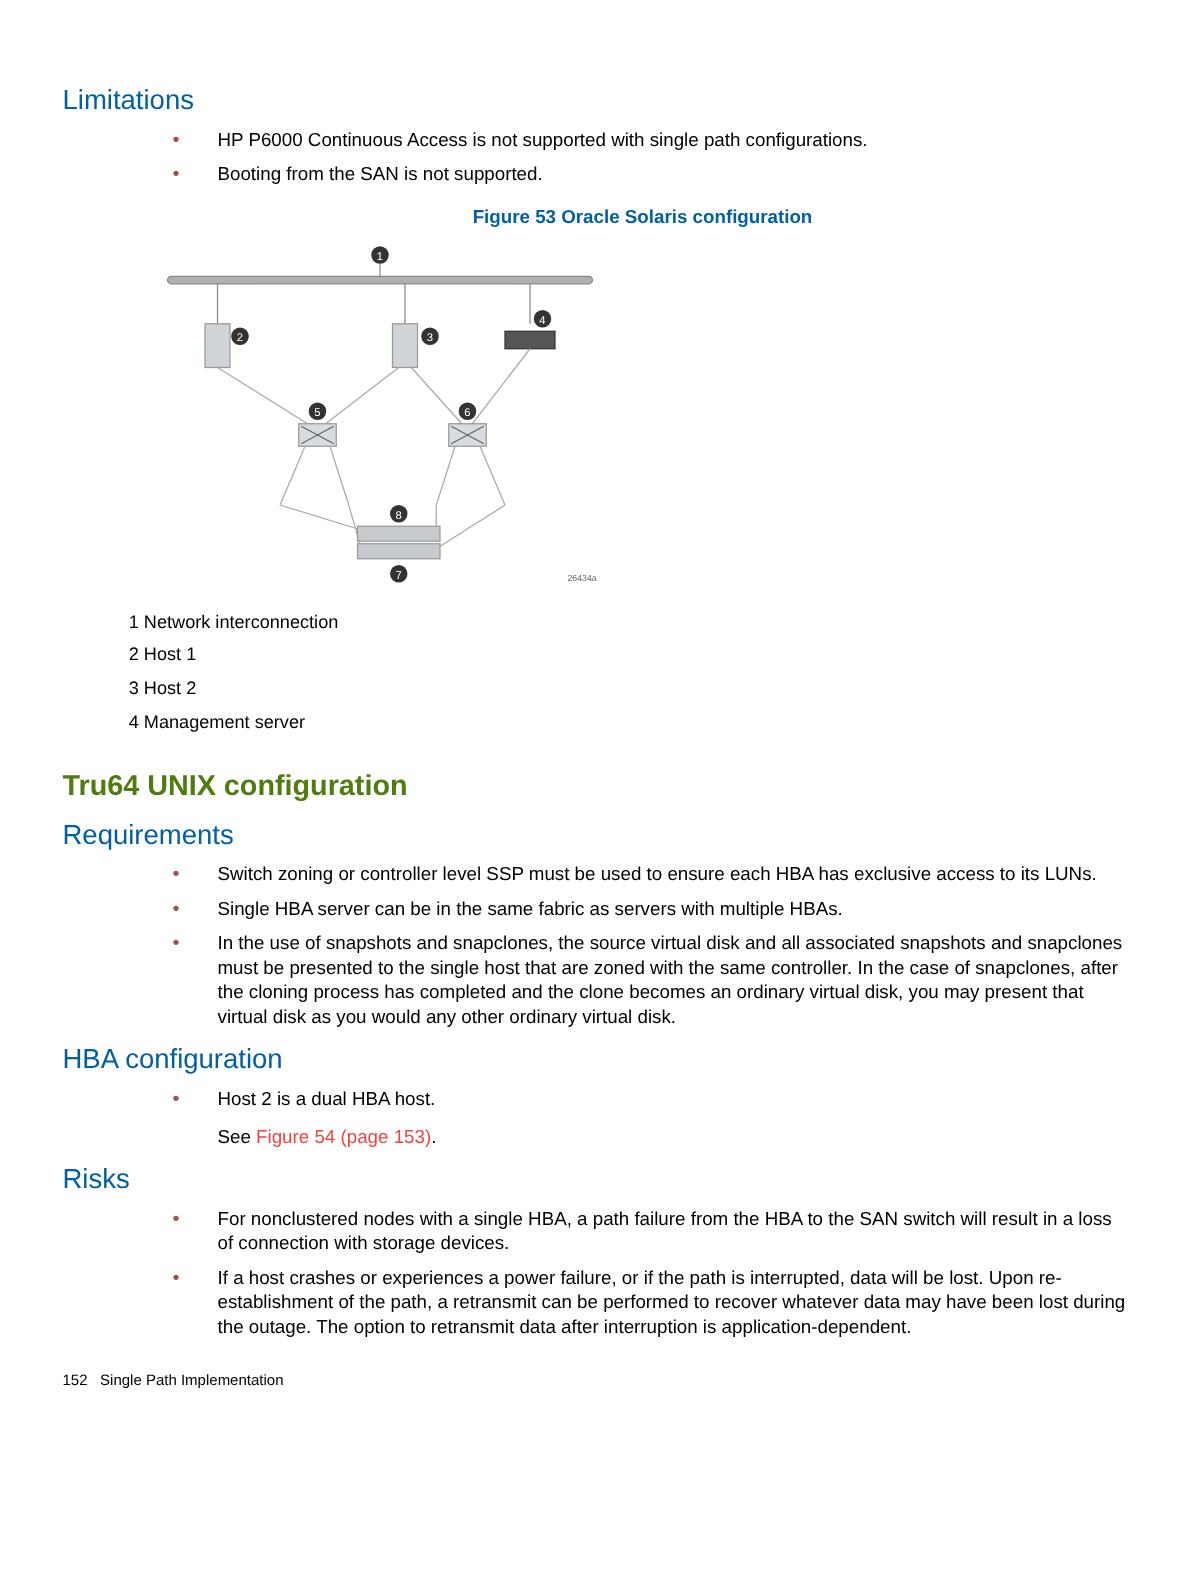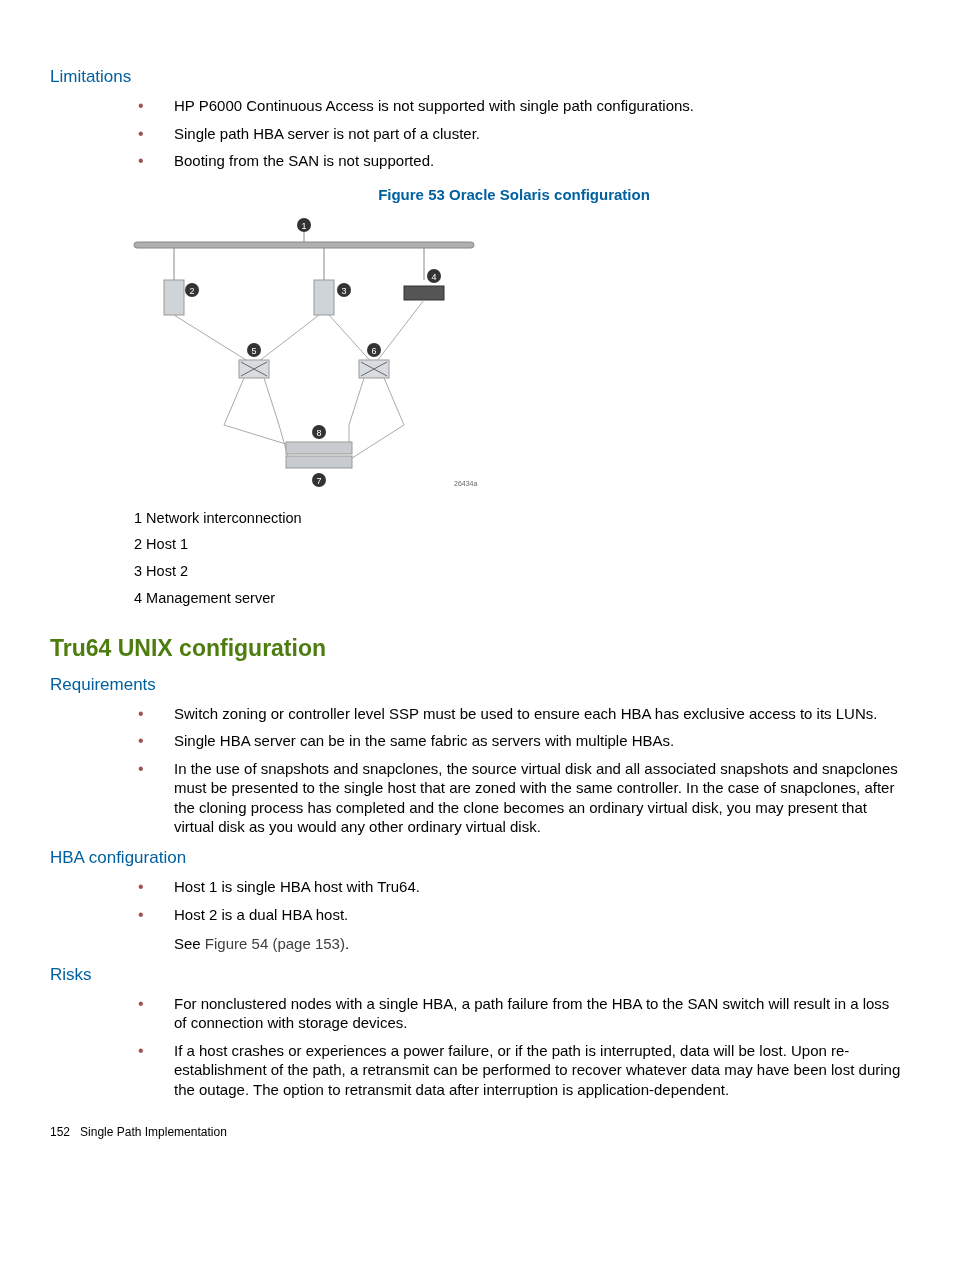--- a/index.html
+++ b/index.html
@@ -15,7 +15,7 @@
   }
   .h-limitations, .h-requirements, .h-hba, .h-risks {
     color: #0060a0;
-    font-size: 17px;
+    font-size: 22px;
     font-weight: 400;
     margin: 10px 0 8px 0;
   }

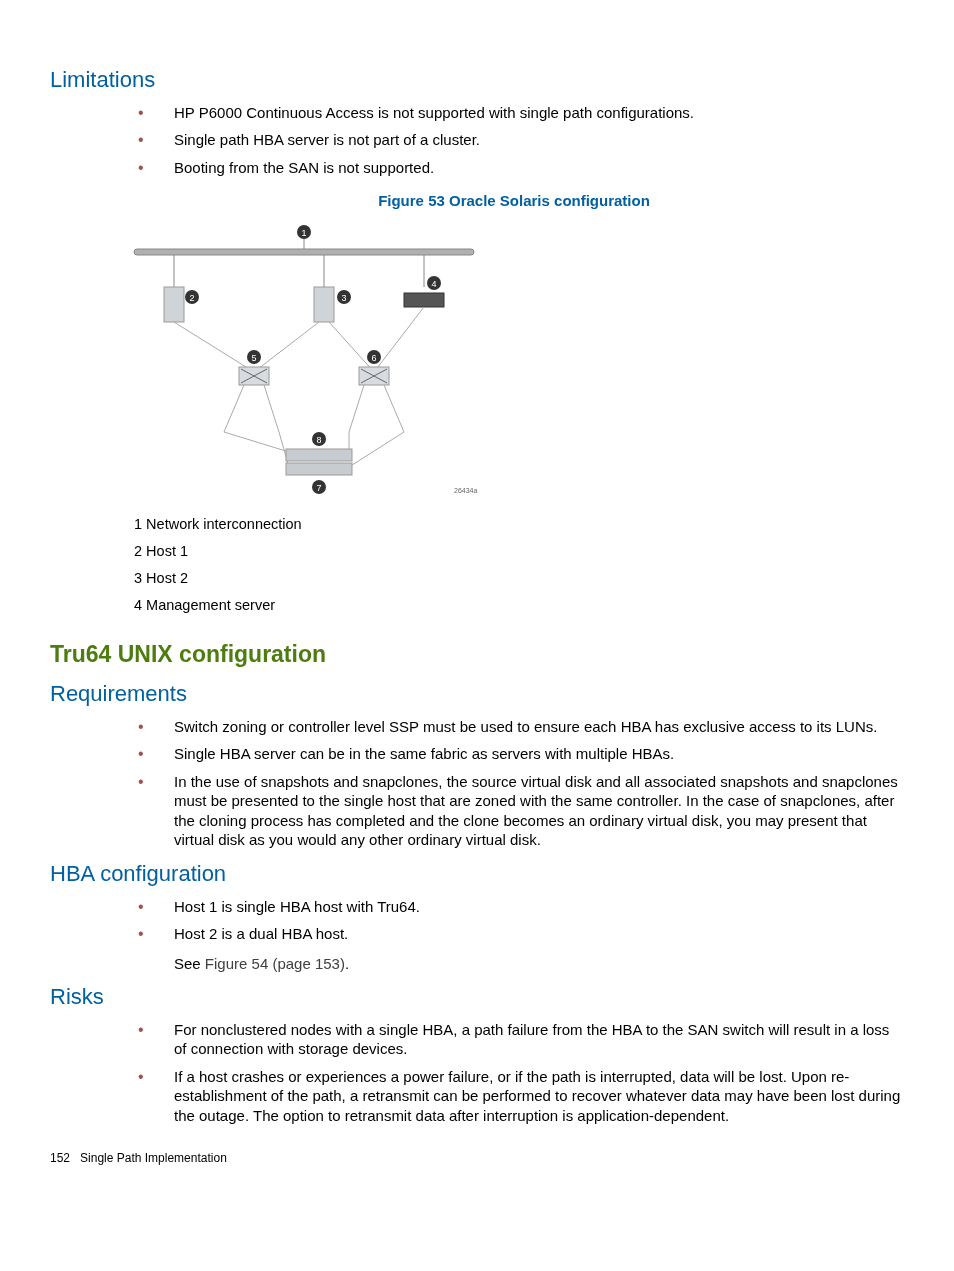--- a/index.html
+++ b/index.html
@@ -78,7 +78,6 @@
 <div class="h-limitations">Limitations</div>
 <ul>
   <li>HP P6000 Continuous Access is not supported with single path configurations.</li>
-  <li>Single path HBA server is not part of a cluster.</li>
   <li>Booting from the SAN is not supported.</li>
 </ul>
 

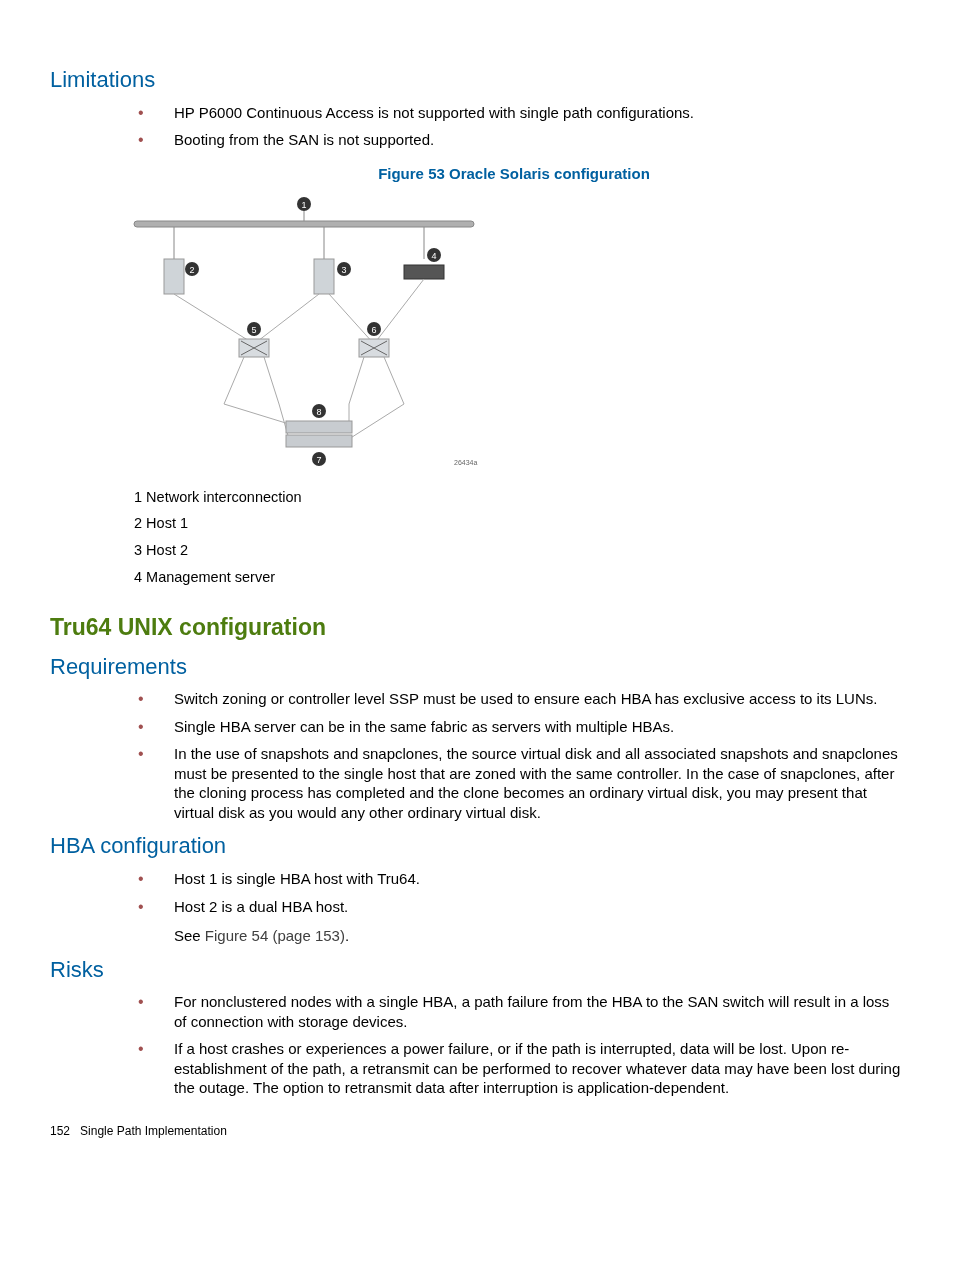--- a/index.html
+++ b/index.html
@@ -56,7 +56,7 @@
   .link { color: #404040; }
   .legend-row {
     display: flex;
-    margin-left: 84px;
+    margin-left: 53px;
     margin-top: 14px;
     gap: 200px;
     font-size: 14.5px;

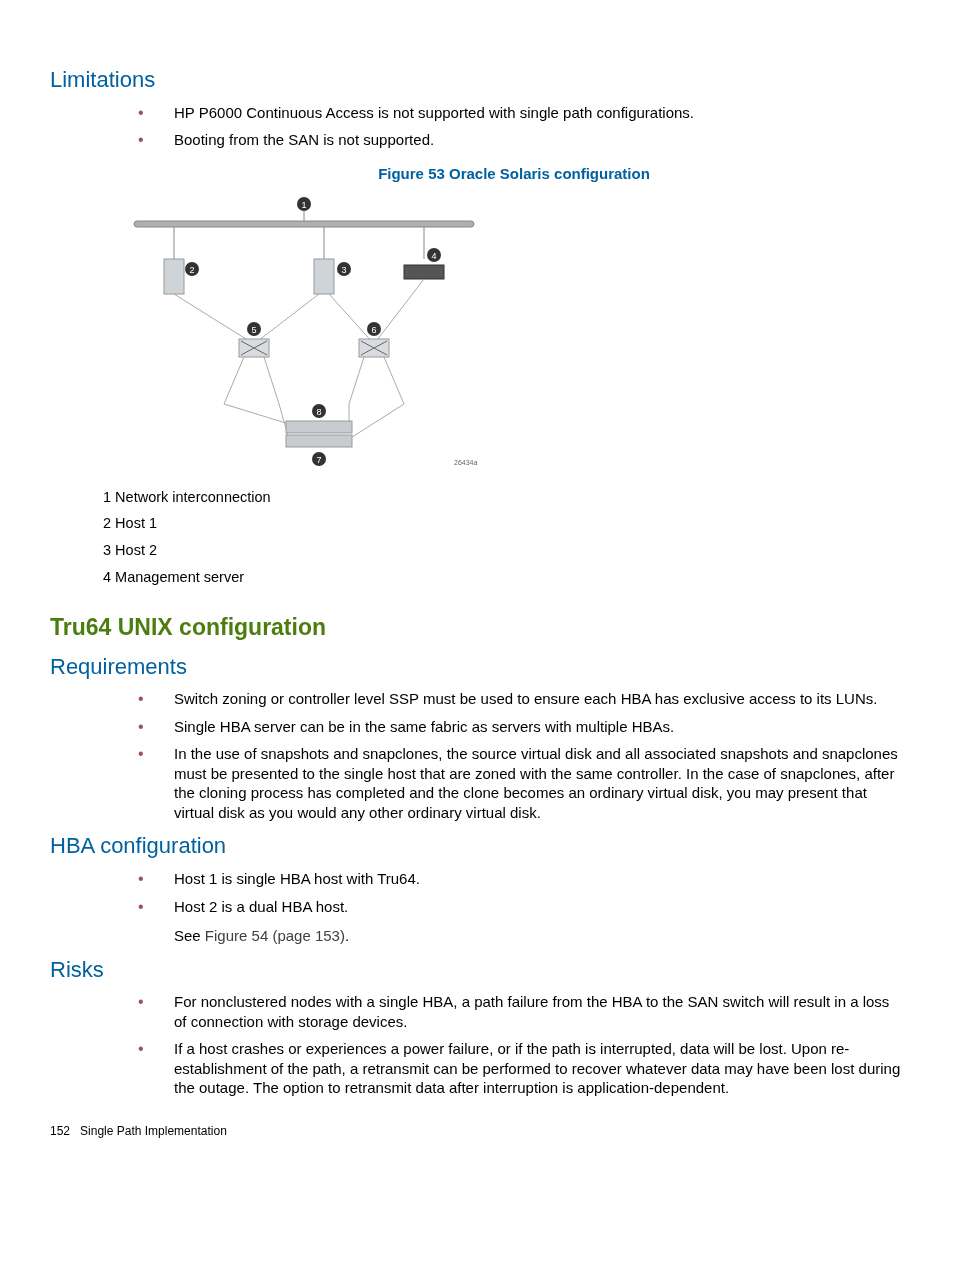--- a/index.html
+++ b/index.html
@@ -164,7 +164,6 @@
 
 <div class="h-hba">HBA configuration</div>
 <ul>
-  <li>Host 1 is single HBA host with Tru64.</li>
   <li>Host 2 is a dual HBA host.</li>
 </ul>
 <div class="see-line">

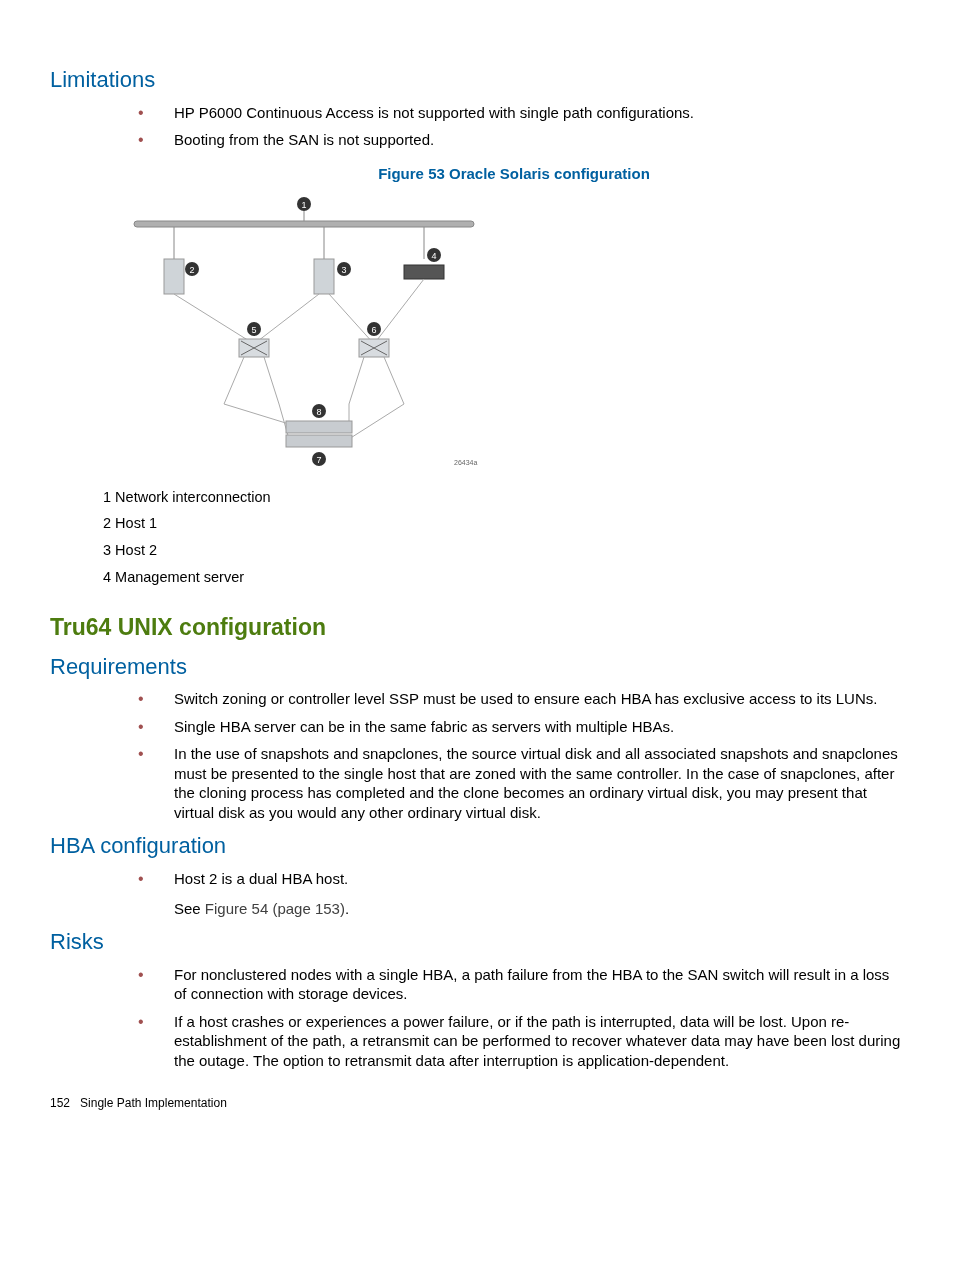--- a/index.html
+++ b/index.html
@@ -53,7 +53,7 @@
     margin-left: 124px;
     margin-top: 4px;
   }
-  .link { color: #404040; }
+  .link { color: #ef4444; }
   .legend-row {
     display: flex;
     margin-left: 53px;

